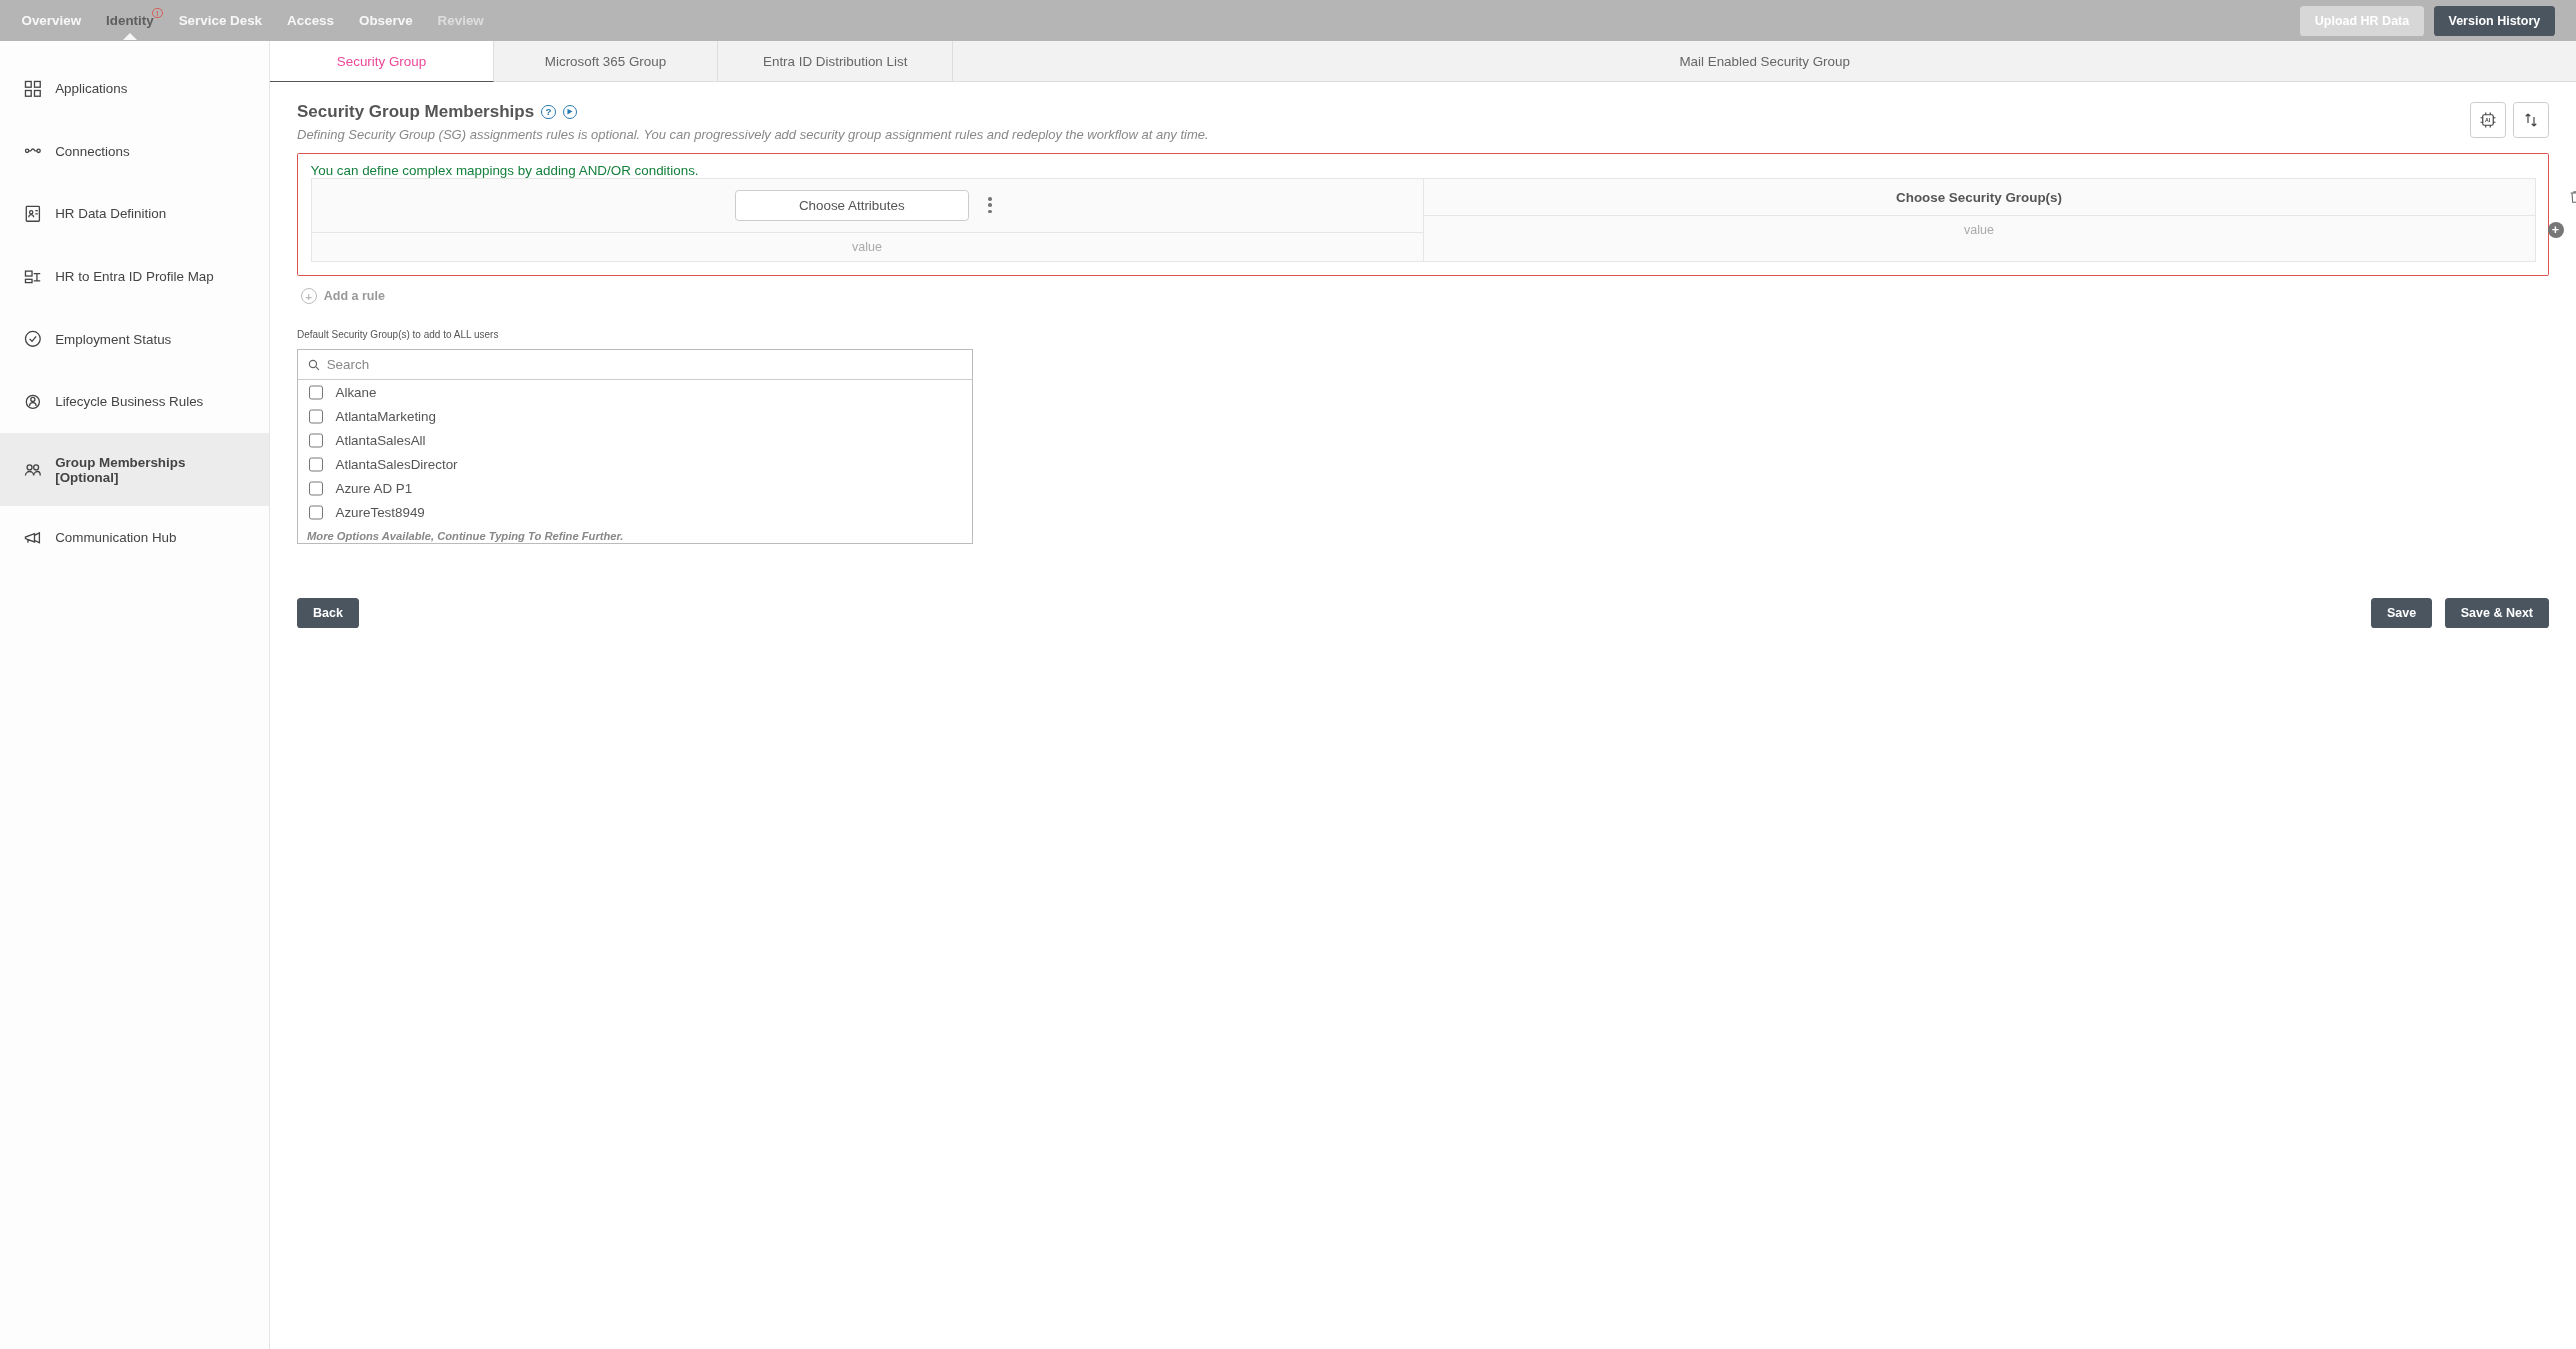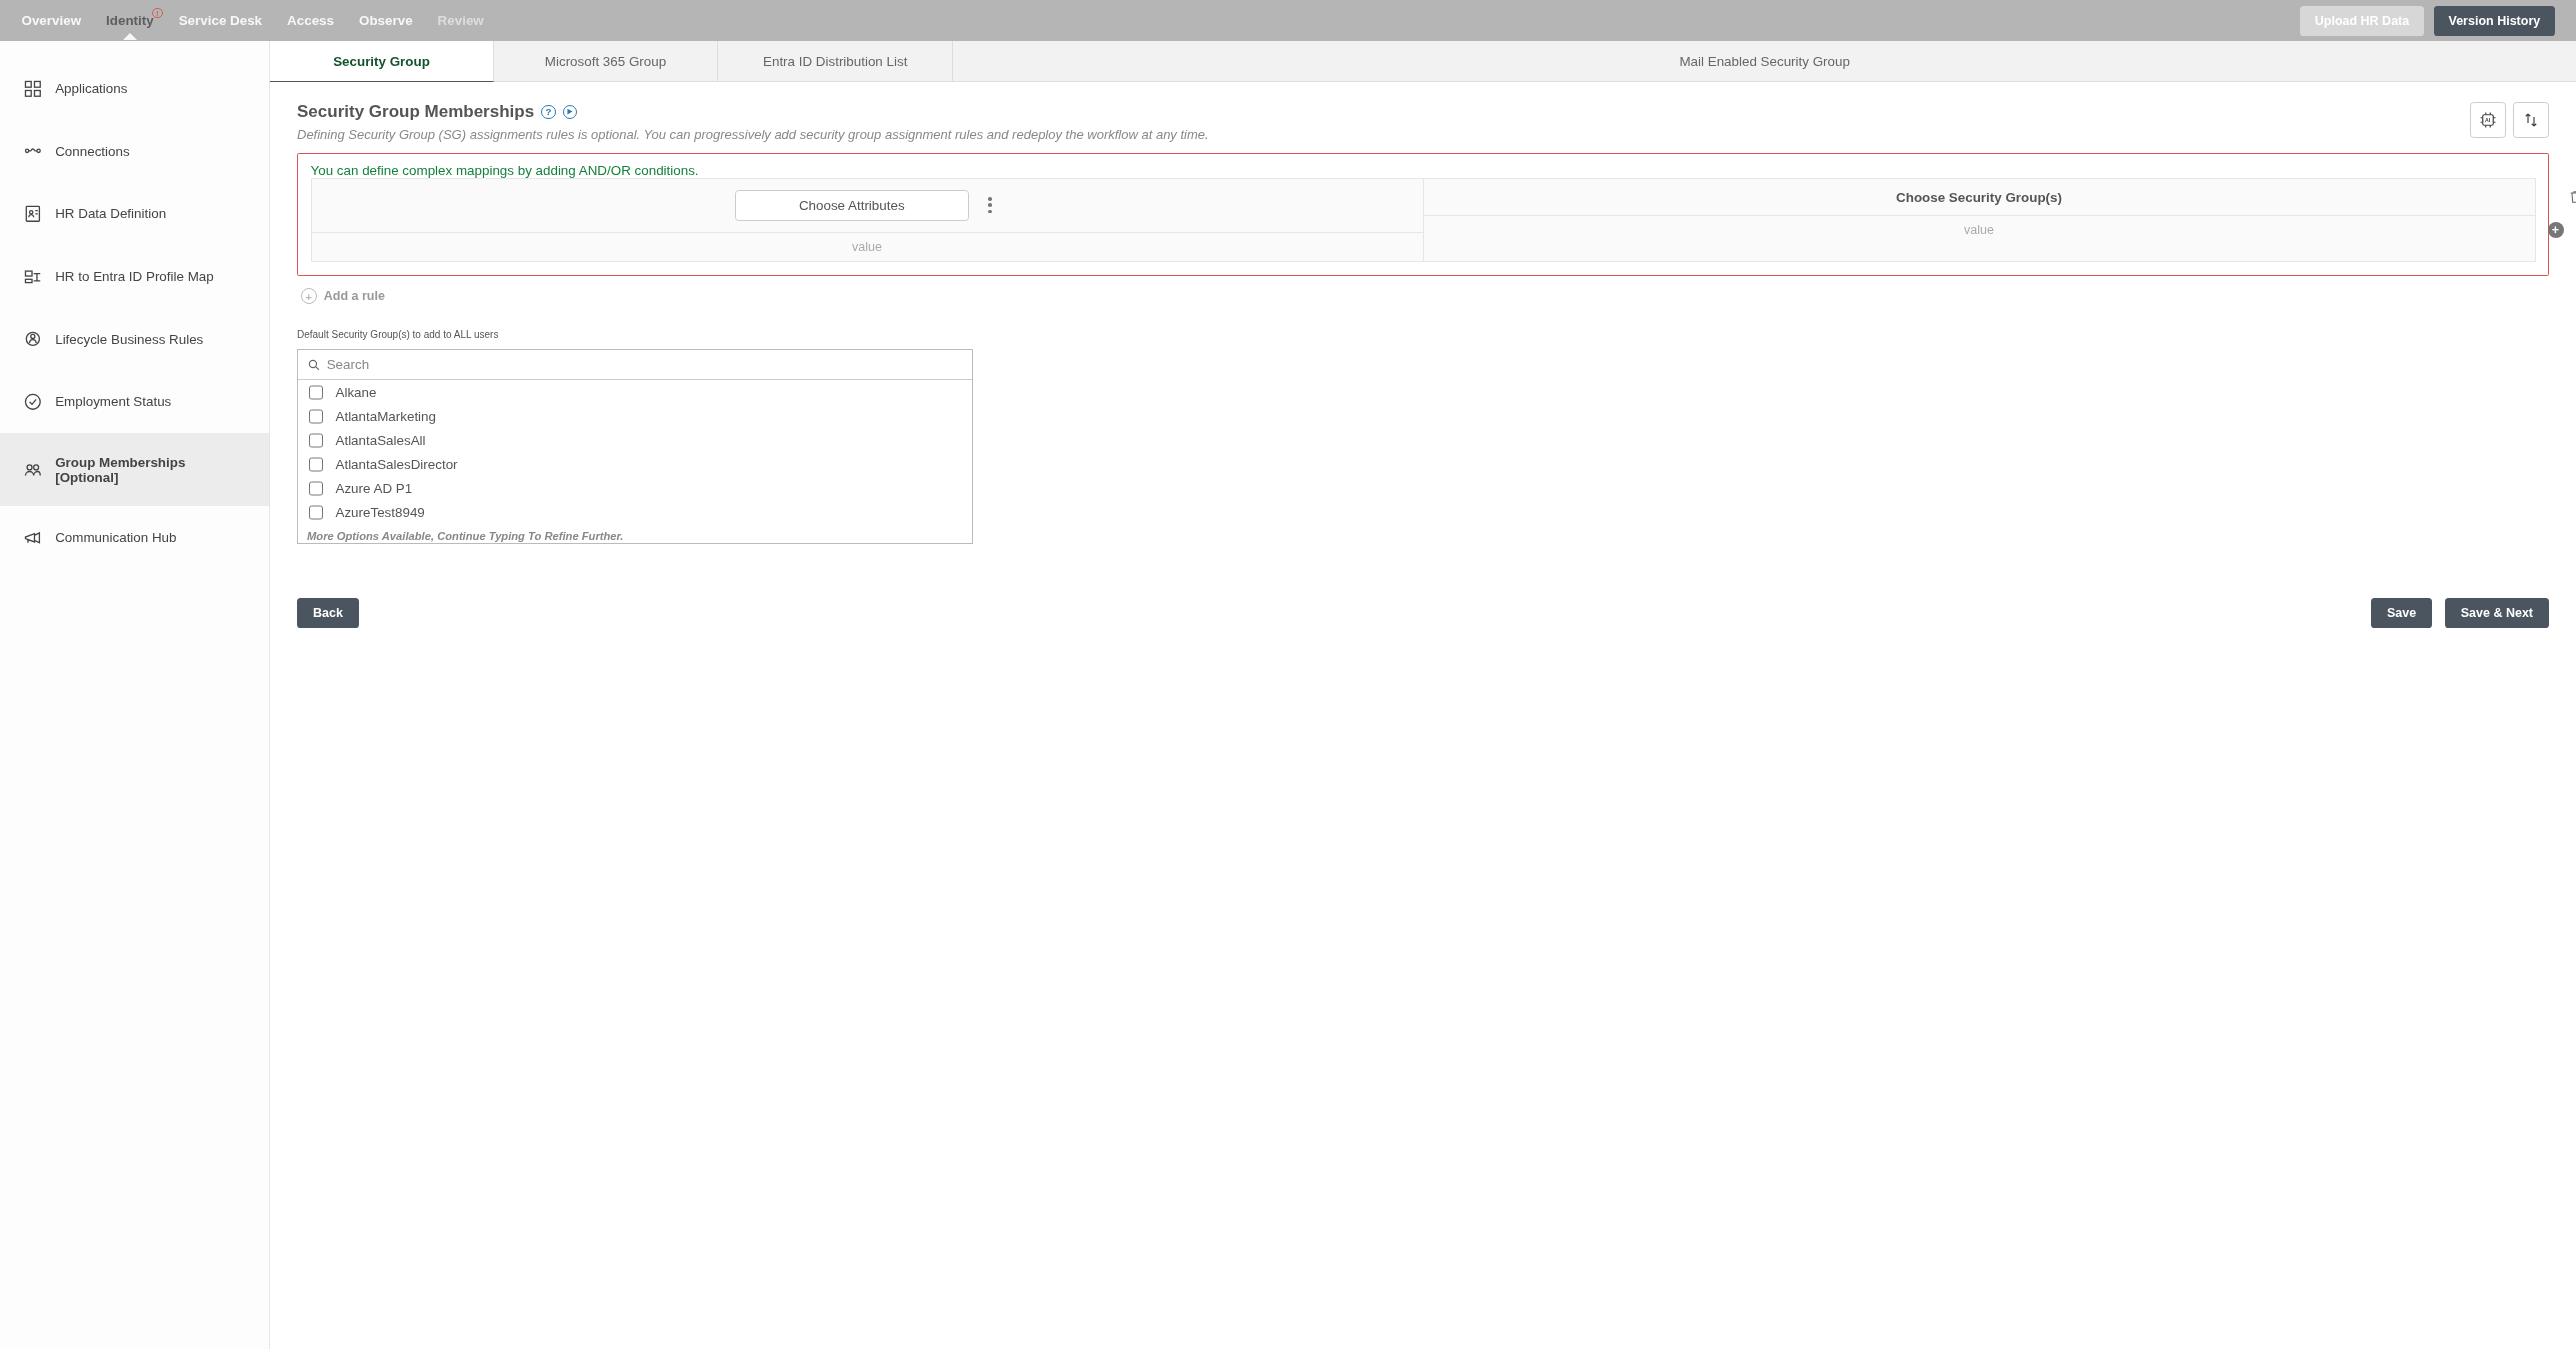--- a/index.html
+++ b/index.html
@@ -118,8 +118,8 @@
   .subtab:last-child { border-right: none; flex: 1; }
   .subtab.active {
     background: #fff;
-    color: #14532d;
-    font-weight: 700;
+    color: #ec4899;
+    font-weight: 400;
     border-bottom: 1.8px solid #555;
     margin-bottom: -0.9px;
   }

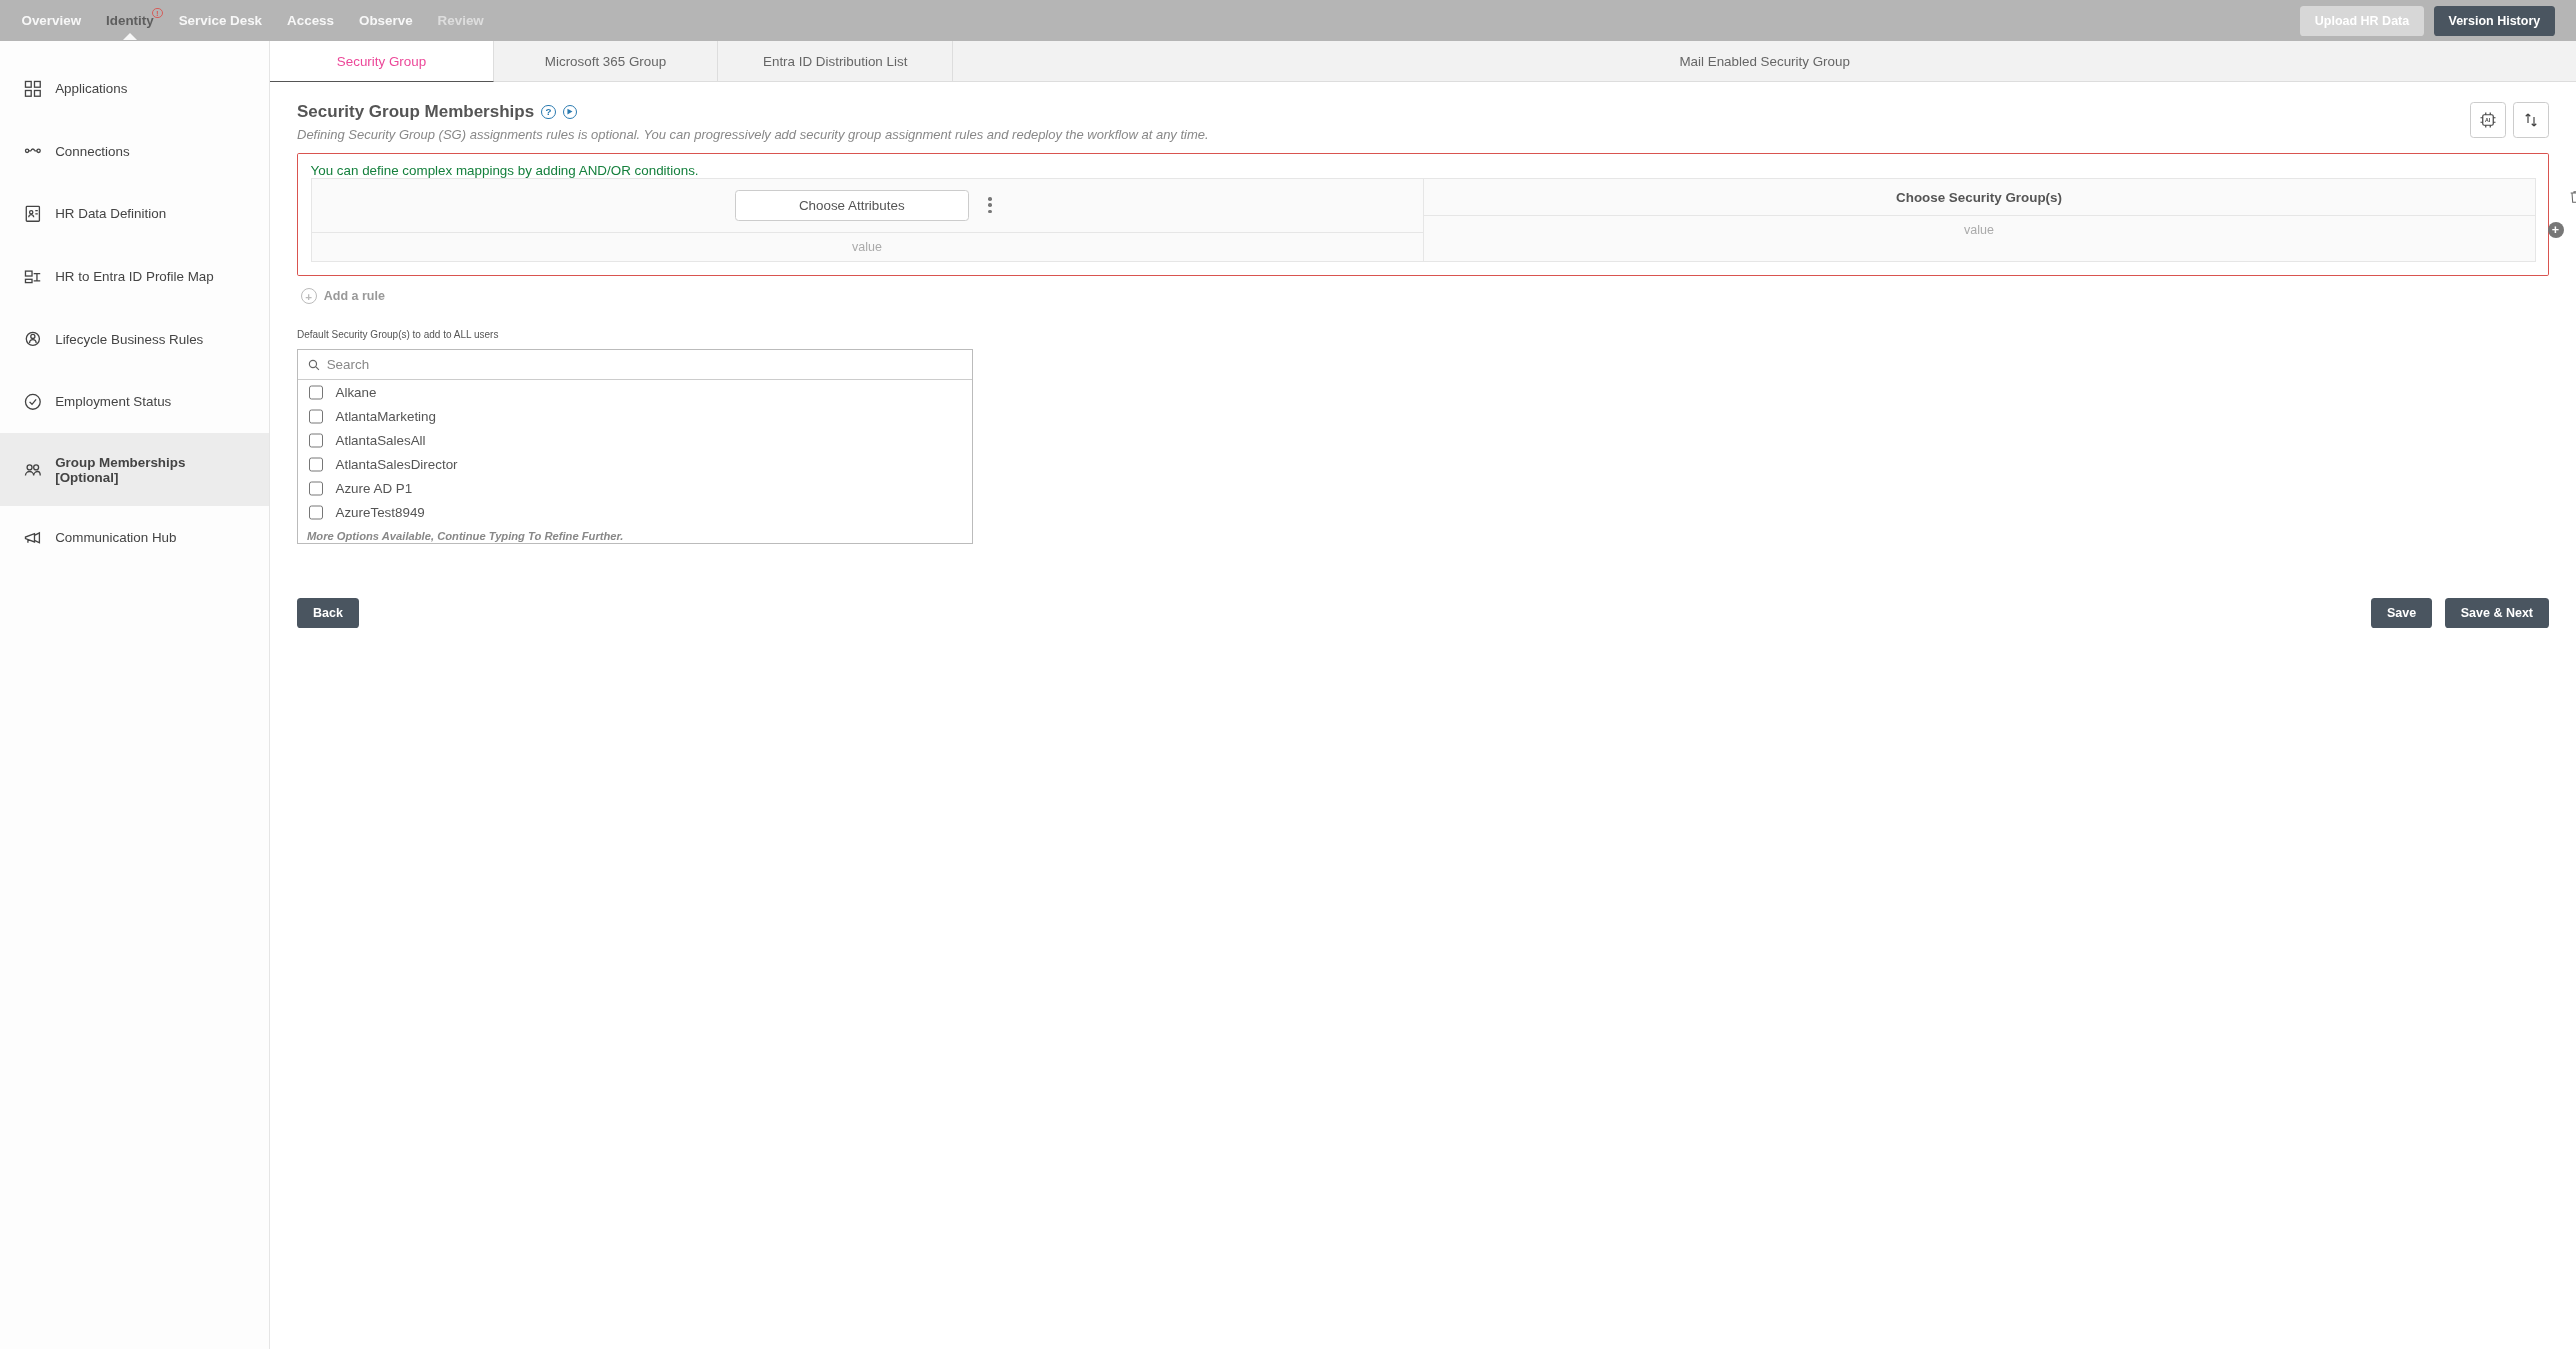--- a/index.html
+++ b/index.html
@@ -335,18 +335,18 @@
       </div>
       <div class="sidebar-item">
         <span class="icon"><svg viewBox="0 0 24 24">
+            <circle cx="12" cy="12" r="9"></circle>
+            <path d="M8 12l3 3 5-6"></path>
+          </svg></span>
+        <span>Employment Status</span>
+      </div>
+      <div class="sidebar-item">
+        <span class="icon"><svg viewBox="0 0 24 24">
             <circle cx="12" cy="12" r="8"></circle>
             <circle cx="12" cy="9" r="2.5"></circle>
             <path d="M8 17c0-2.5 2-4 4-4s4 1.5 4 4"></path>
           </svg></span>
         <span>Lifecycle Business Rules</span>
-      </div>
-      <div class="sidebar-item">
-        <span class="icon"><svg viewBox="0 0 24 24">
-            <circle cx="12" cy="12" r="9"></circle>
-            <path d="M8 12l3 3 5-6"></path>
-          </svg></span>
-        <span>Employment Status</span>
       </div>
       <div class="sidebar-item active">
         <span class="icon"><svg viewBox="0 0 24 24">

